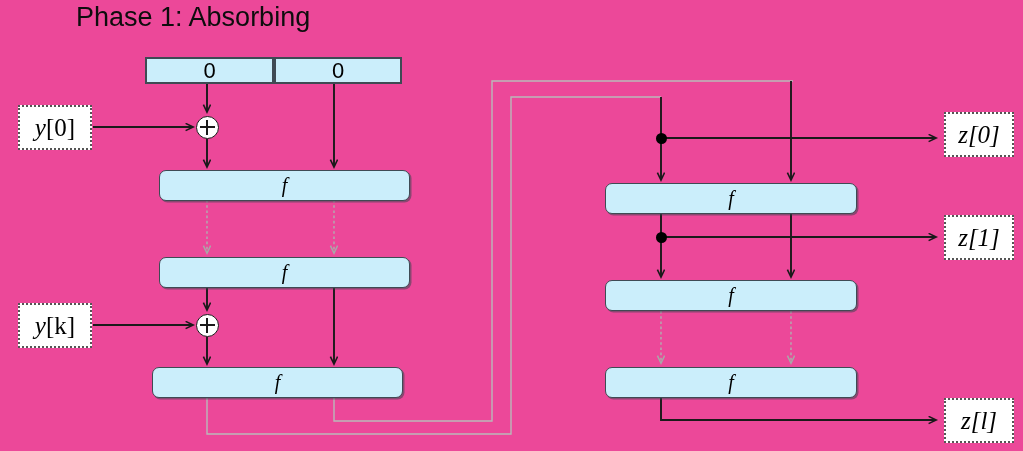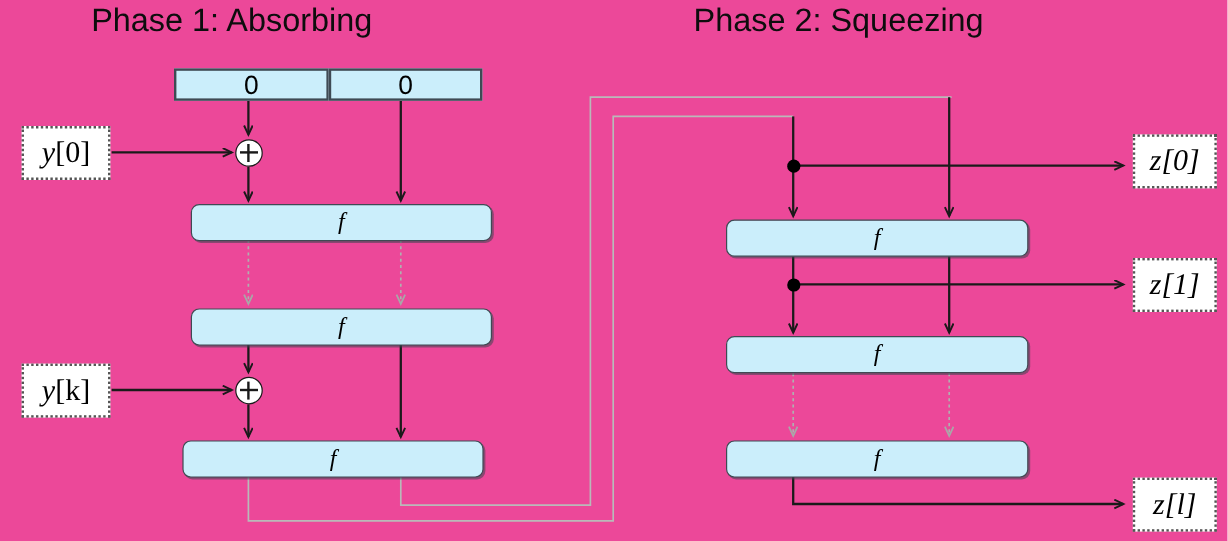--- a/index.html
+++ b/index.html
@@ -129,7 +129,6 @@
 <div id="canvas">
 
   <div class="phase-title" id="title-phase1">Phase 1: Absorbing</div>
-  <div class="phase-title" id="title-phase2">Phase 2: Squeezing</div>
 
   <svg id="wires" viewBox="0 0 1023 451">
     <defs>

